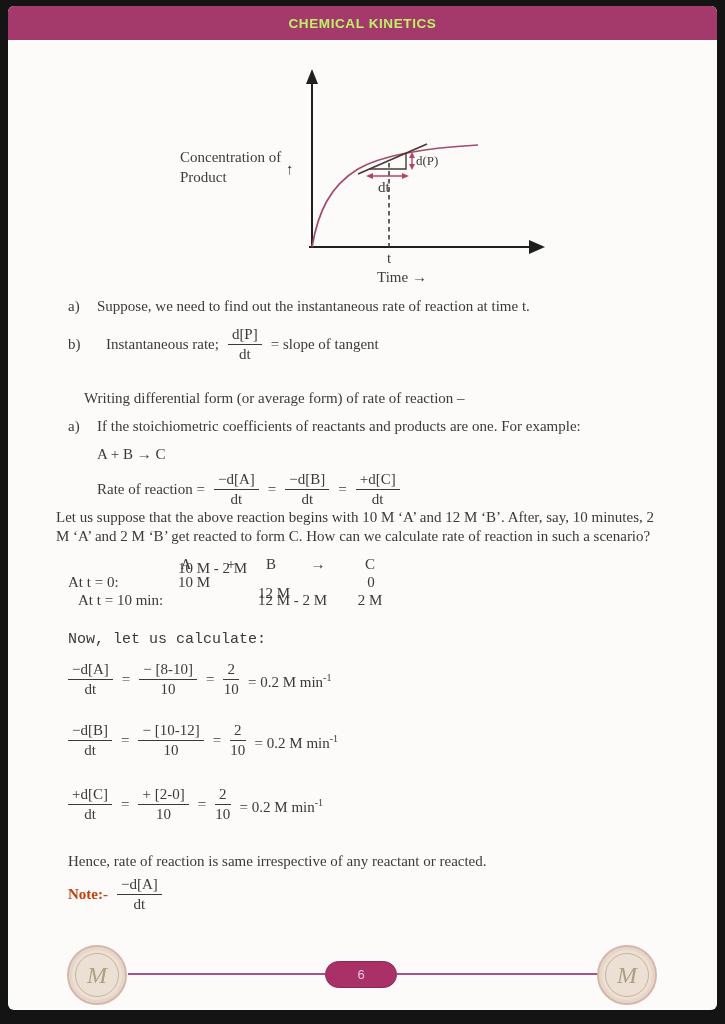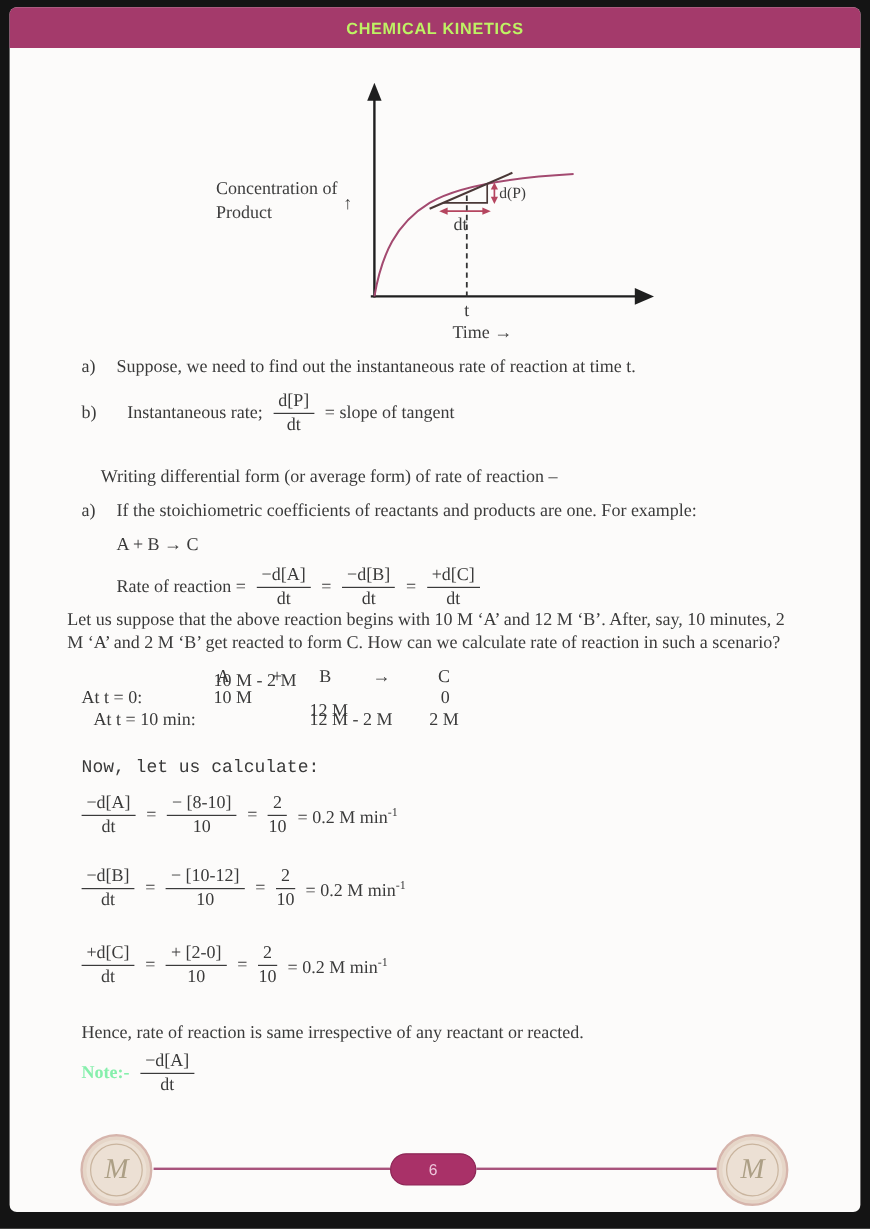--- a/index.html
+++ b/index.html
@@ -46,7 +46,7 @@
   .frac .num { padding:0 4px 1px; border-bottom:1.4px solid #3a3a3a; white-space:nowrap; }
   .frac .den { padding-top:1px; white-space:nowrap; }
   .result sup { font-size:10px; }
-  .note-label { color:#86efac; font-weight:bold; }
+  .note-label { color:#c2410c; font-weight:bold; }
   .tcell { position:absolute; font-size:15px; white-space:nowrap; }
   .cc { transform:translateX(-50%); }
   

